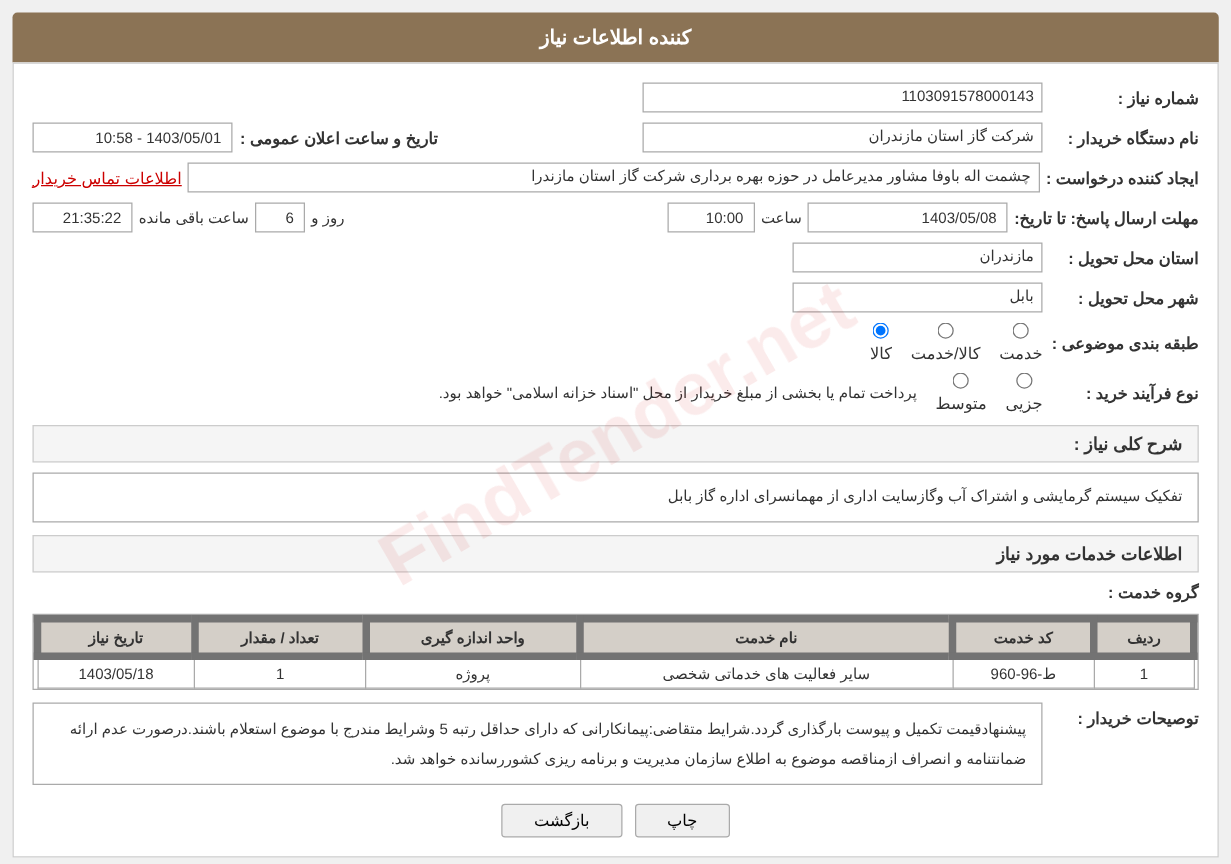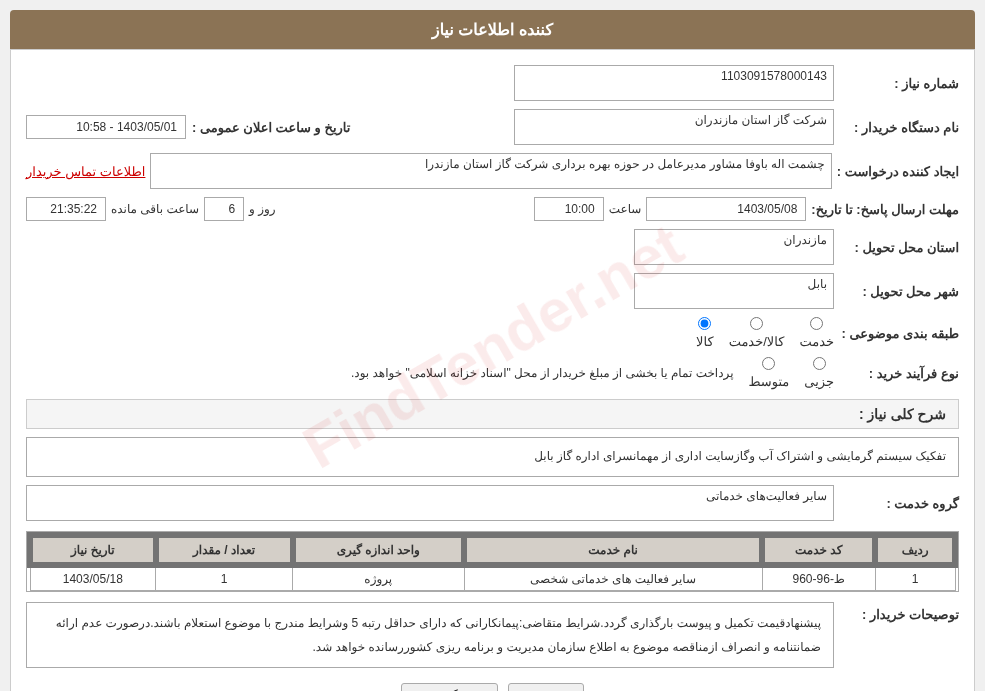--- a/index.html
+++ b/index.html
@@ -48,7 +48,7 @@
       border: 1px solid #aaa;
       background: #fff;
       padding: 3px 6px;
-      height: 36px;
+      height: 24px;
       font-family: Tahoma, Arial, sans-serif;
       font-size: 12px;
       direction: rtl;

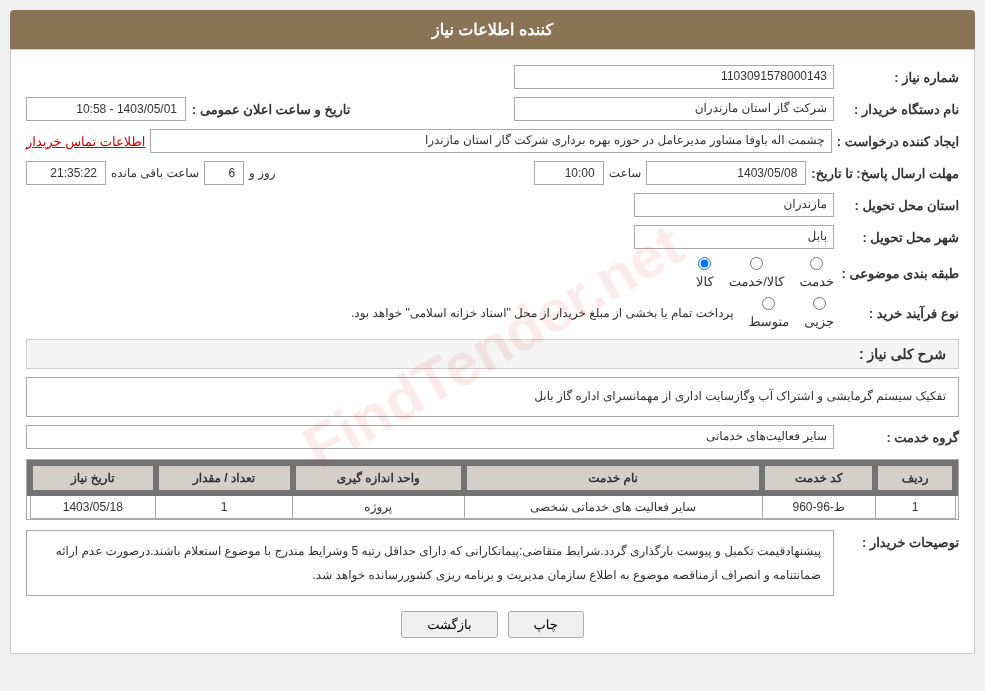--- a/index.html
+++ b/index.html
@@ -249,6 +249,7 @@
       <div class="note-box" style="flex:1; min-height:40px;">تفکیک سیستم گرمایشی و اشتراک آب وگازسایت اداری از مهمانسرای اداره گاز بابل</div>
     </div>
 
+    <div class="section-header">اطلاعات خدمات مورد نیاز</div>
 
     <div class="form-row">
       <span class="label">گروه خدمت :</span>

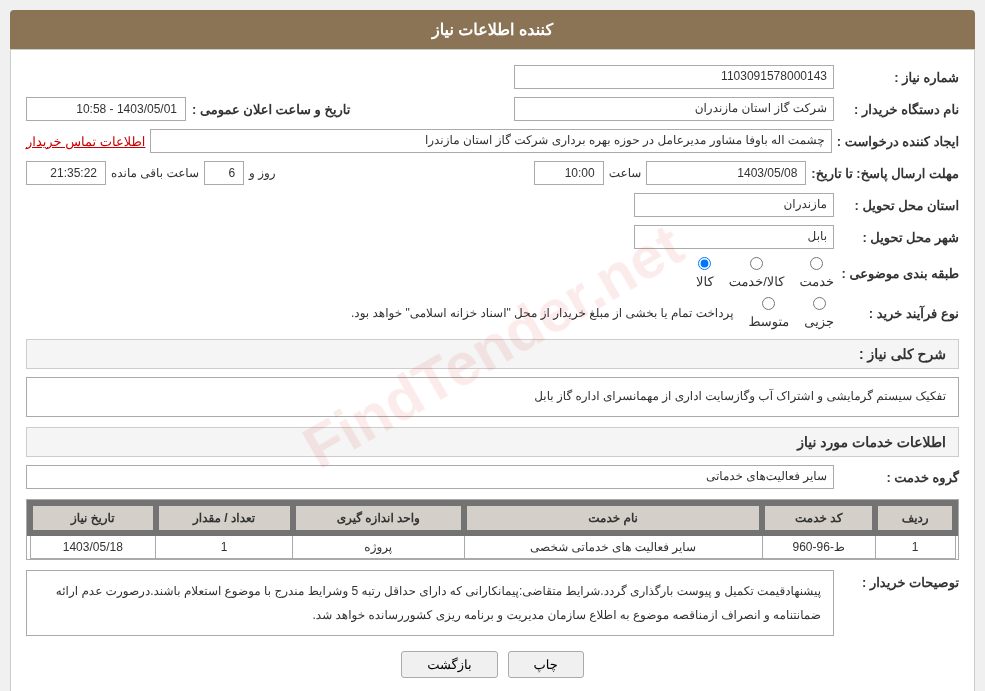--- a/index.html
+++ b/index.html
@@ -253,7 +253,6 @@
 
     <div class="form-row">
       <span class="label">گروه خدمت :</span>
-      <div class="input-box" style="flex:1;">سایر فعالیت‌های خدماتی</div>
     </div>
 
     <div class="table-container">

